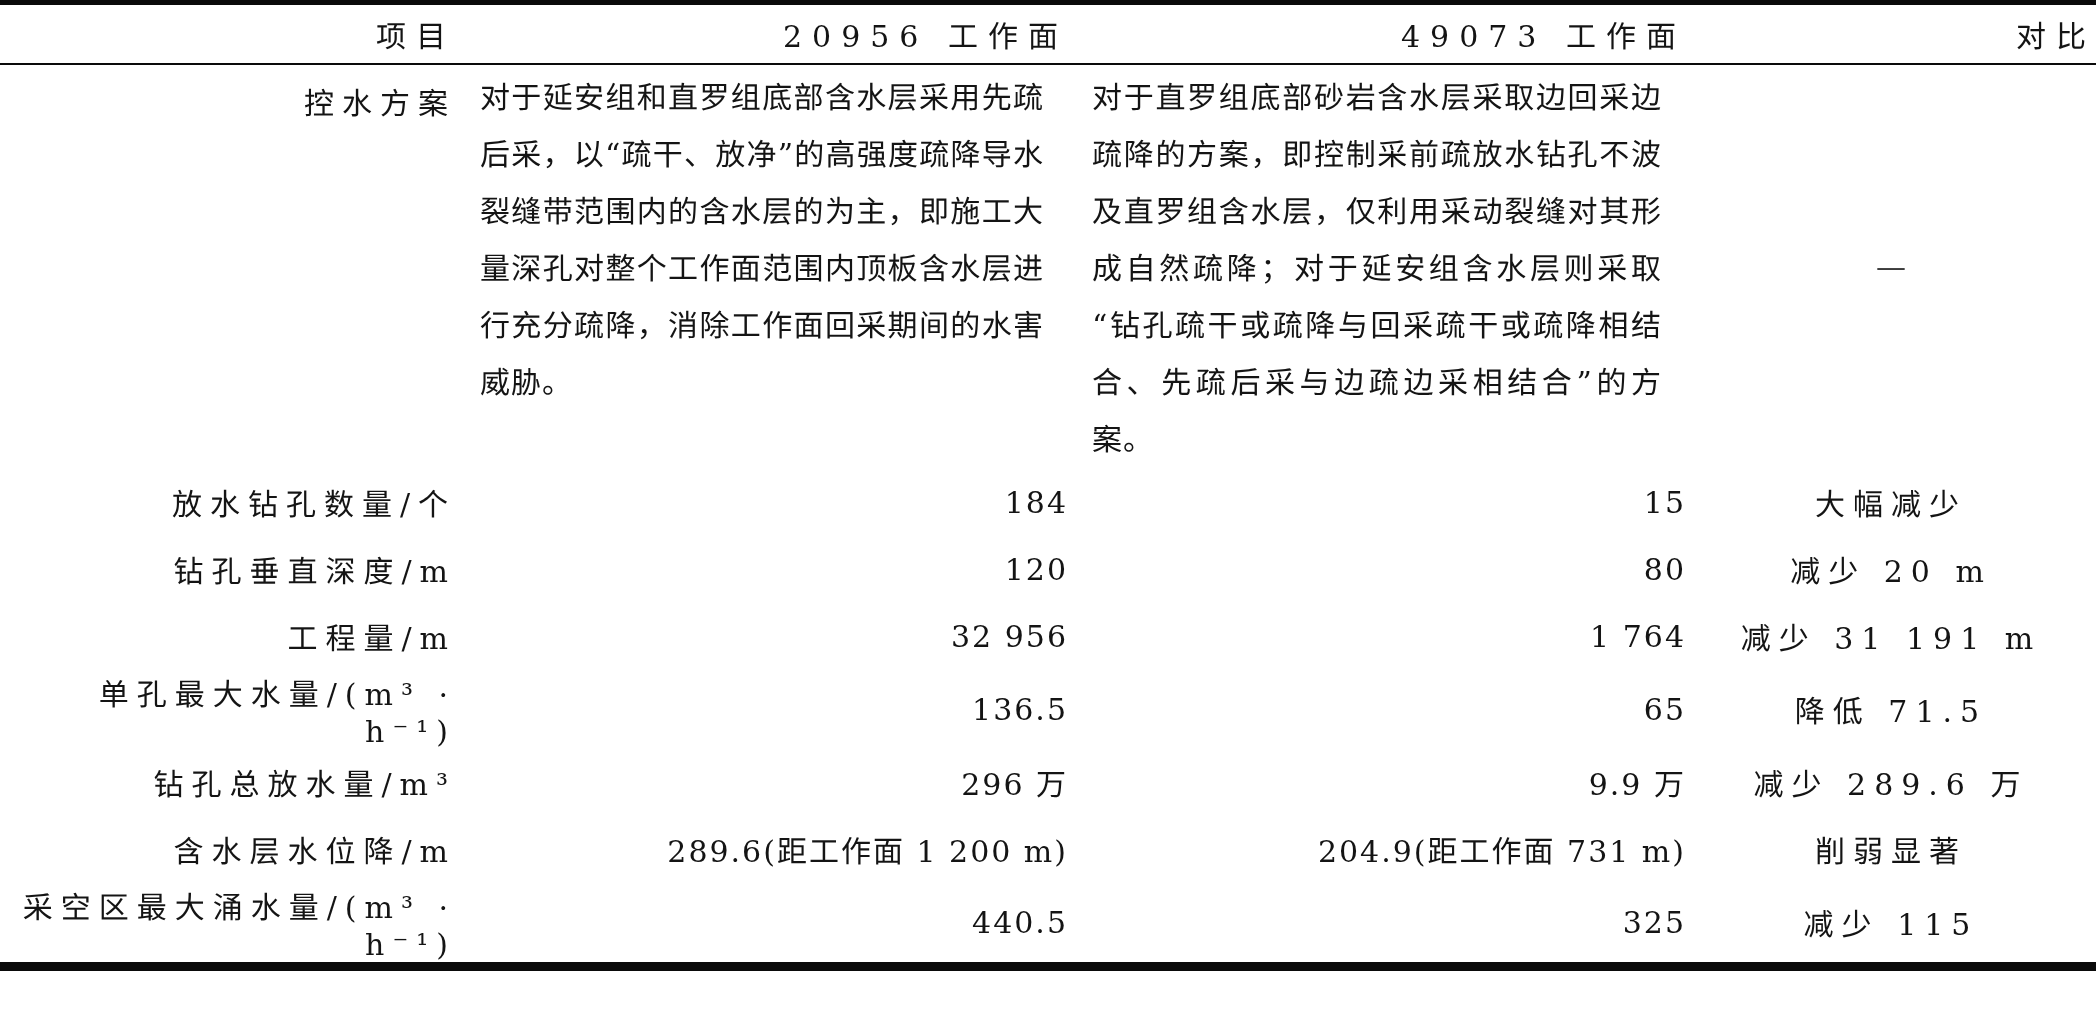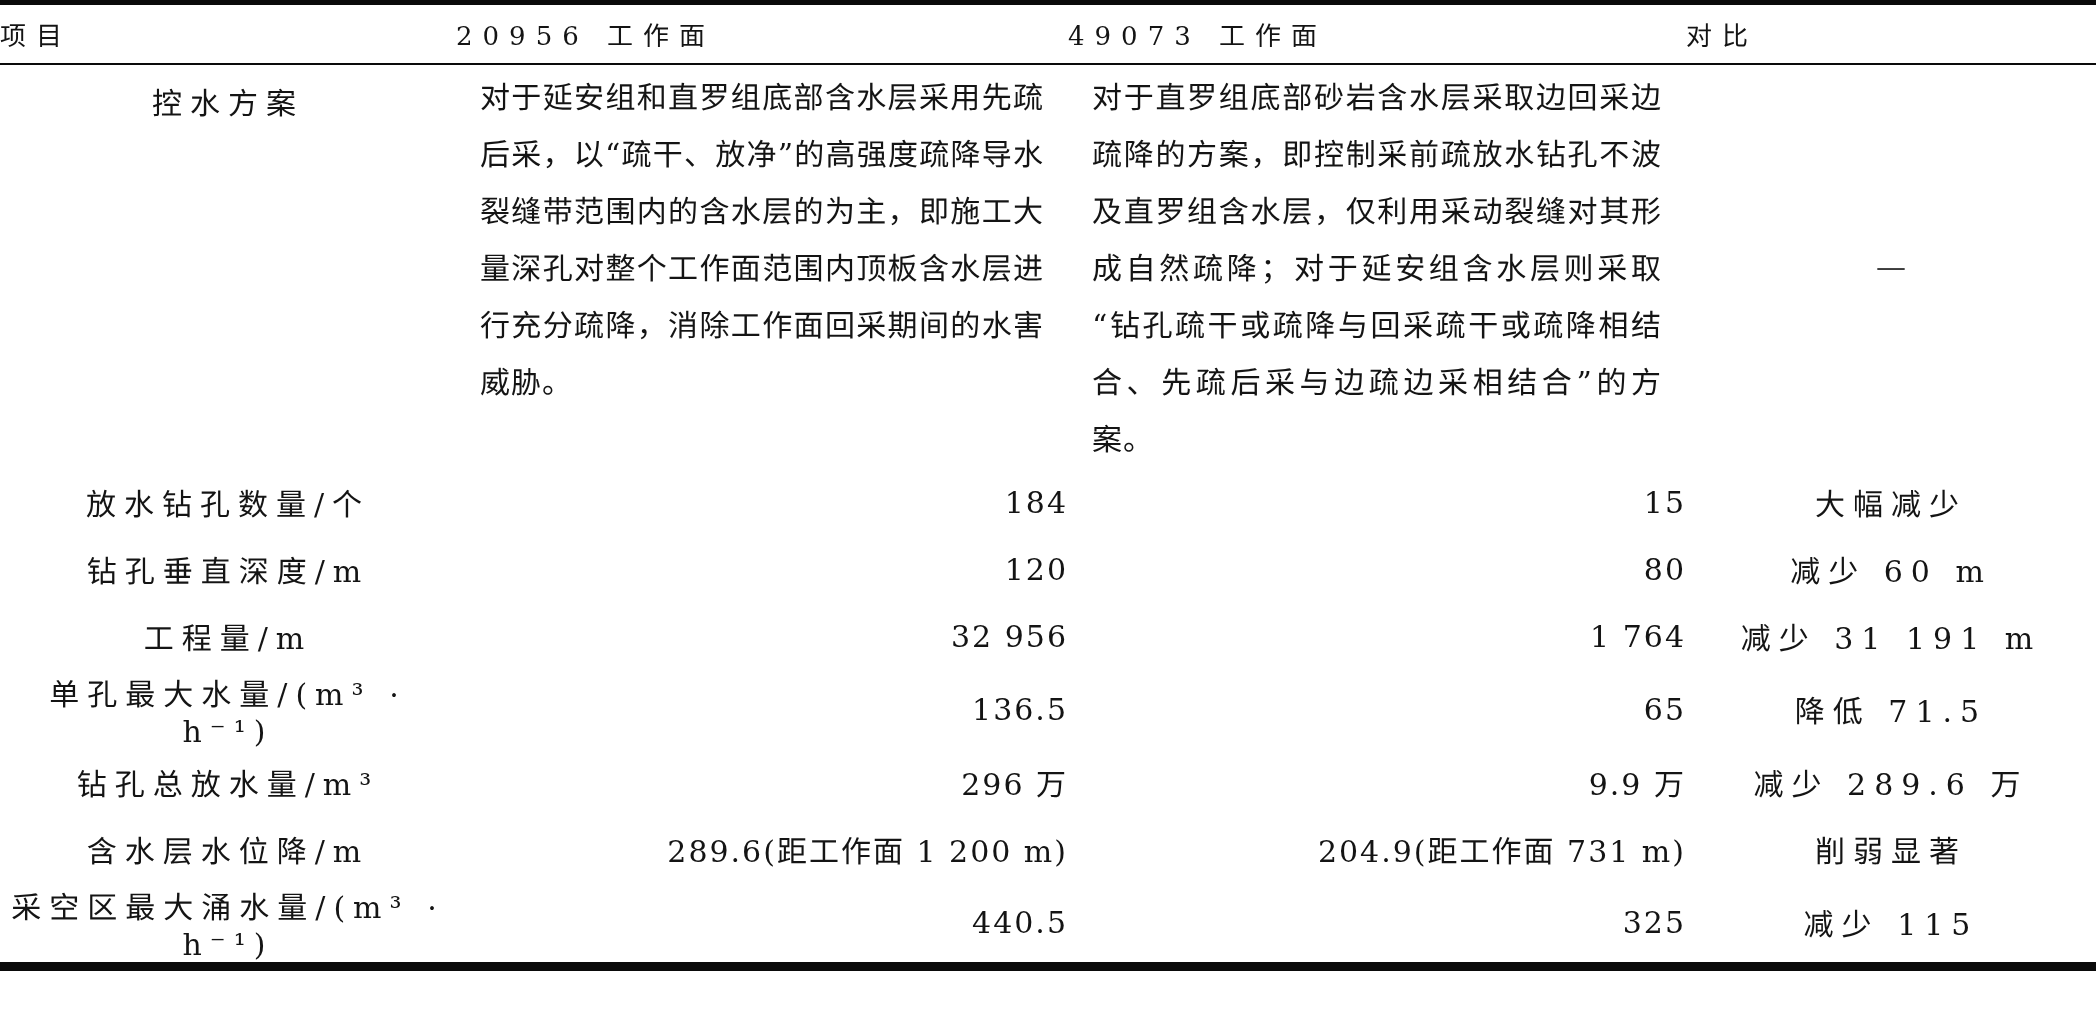--- a/index.html
+++ b/index.html
@@ -24,9 +24,9 @@
   thead tr { height: 61px; }
   thead th {
     font-weight: normal;
-    font-size: 26px;
+    font-size: 30px;
     letter-spacing: 10px;
-    text-align: left;
+    text-align: right;
     vertical-align: middle;
     border-bottom: 2px solid #0a0a0a;
     padding: 0;

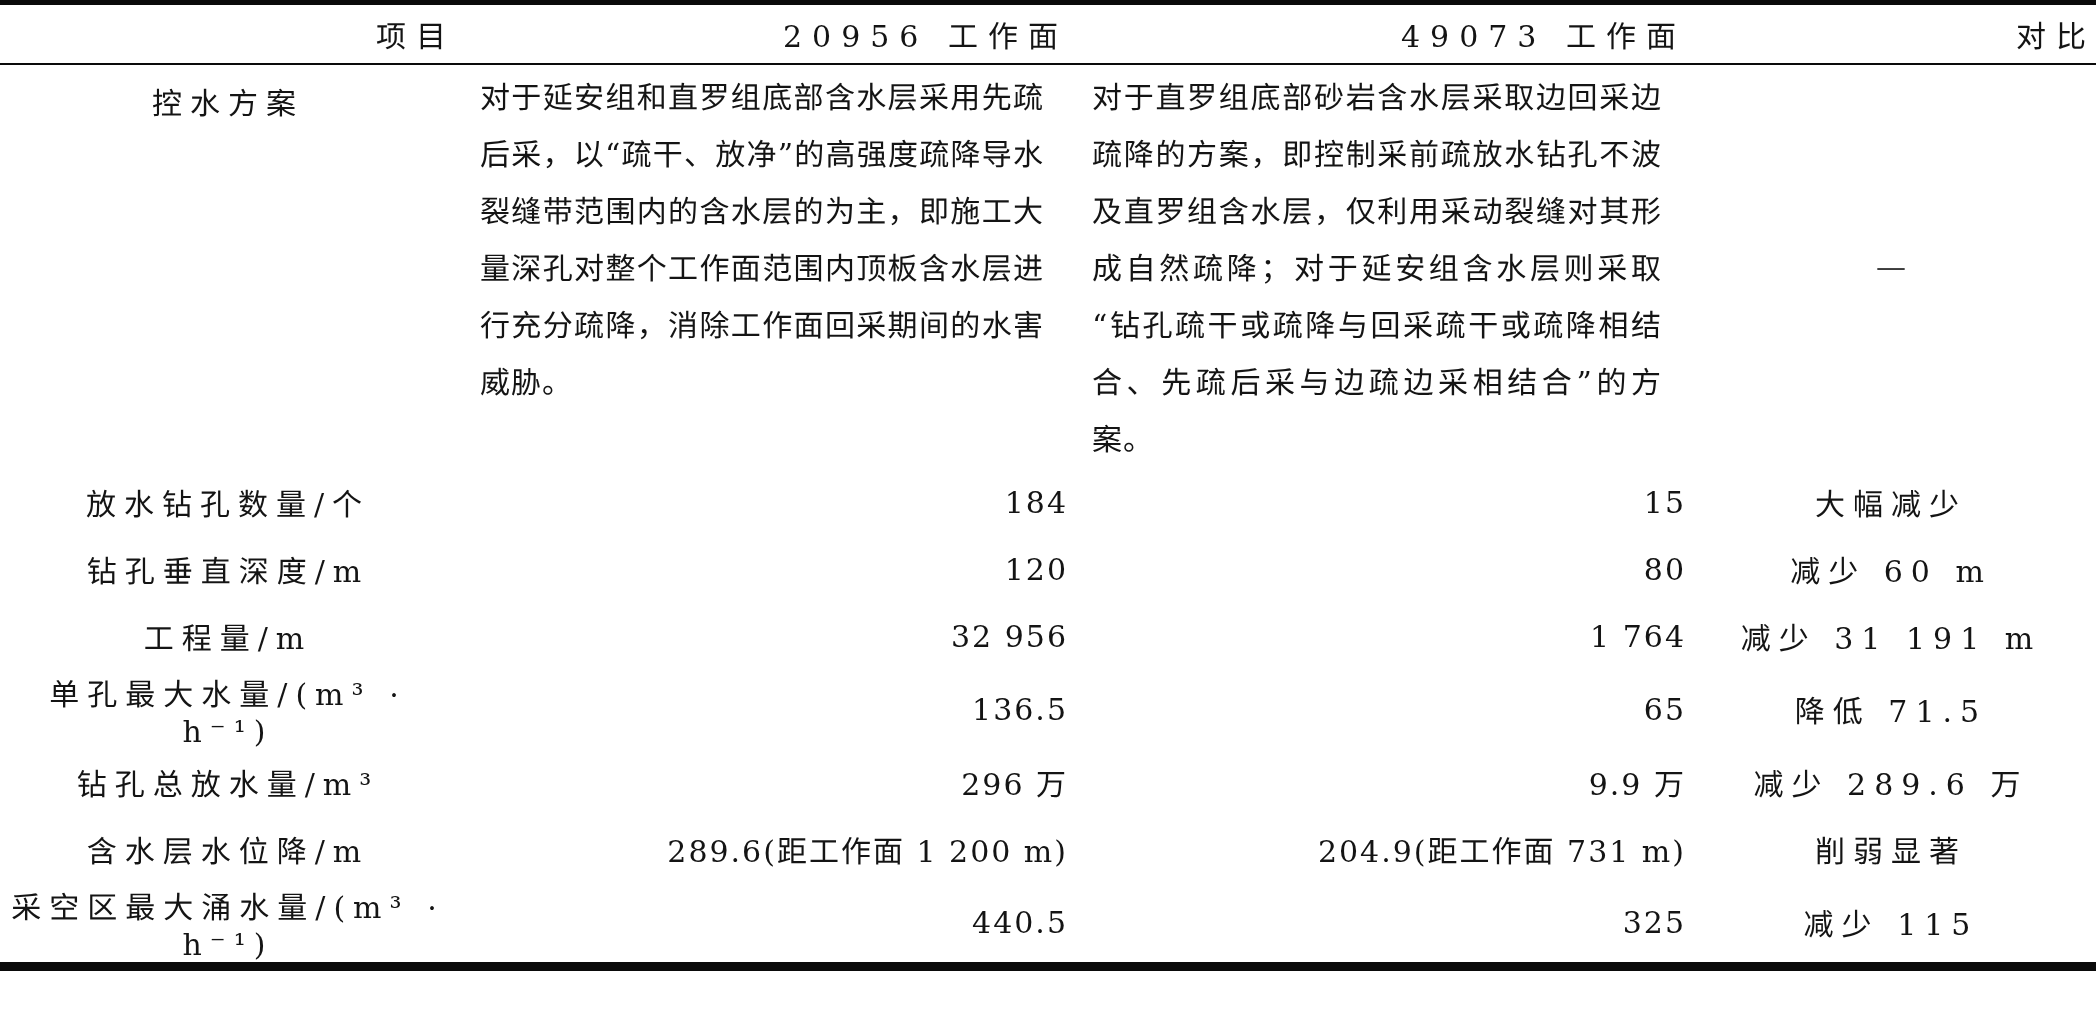--- a/index.html
+++ b/index.html
@@ -38,7 +38,7 @@
   tr.scheme-row { height: 405px; }
   tr.data-row { height: 67px; }
   td.lbl {
-    text-align: center;
+    text-align: right;
     letter-spacing: 8px;
     vertical-align: middle;
     margin-top: 20px;

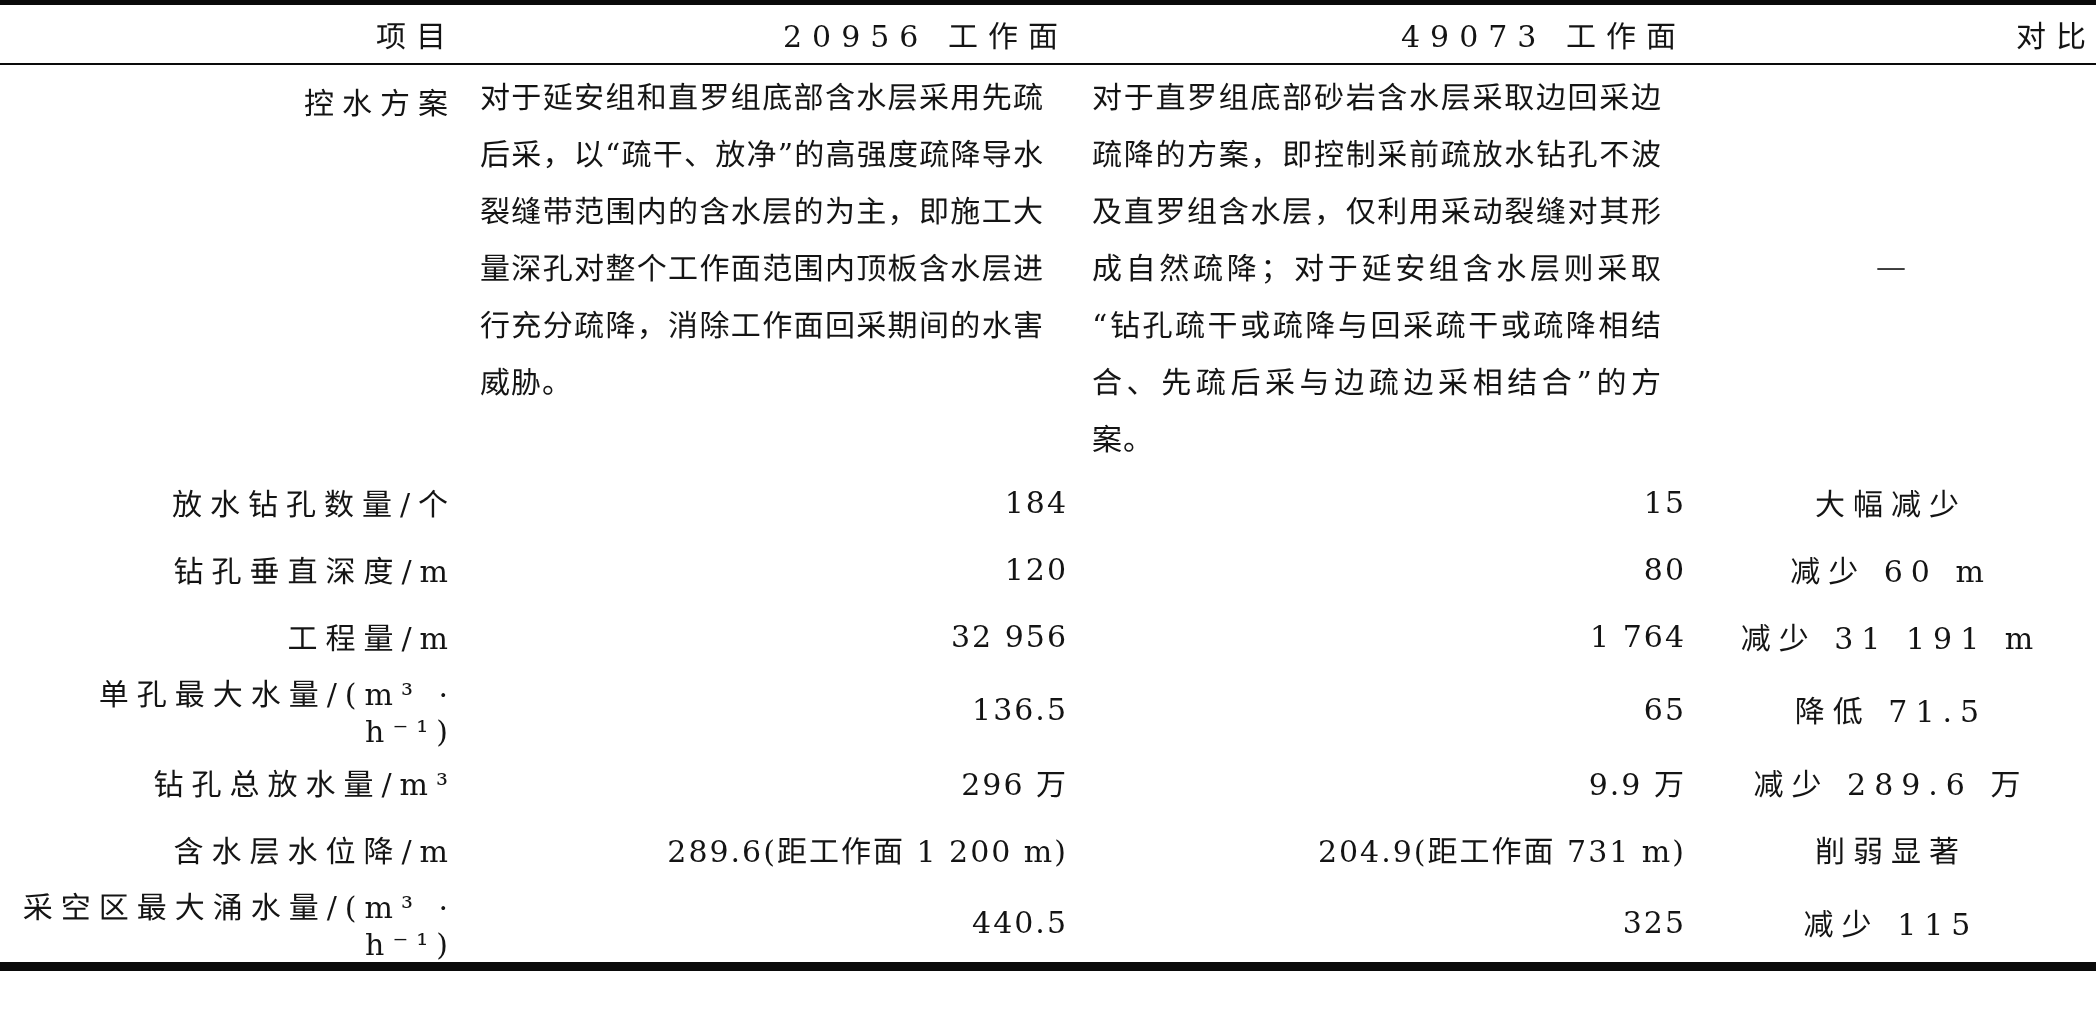--- a/index.html
+++ b/index.html
@@ -106,7 +106,7 @@
     <td class="lbl">钻孔垂直深度/m</td>
     <td class="val">120</td>
     <td class="val">80</td>
-    <td class="cmp">减少 60 m</td>
+    <td class="cmp">减少 20 m</td>
   </tr>
 
   <tr class="data-row">

